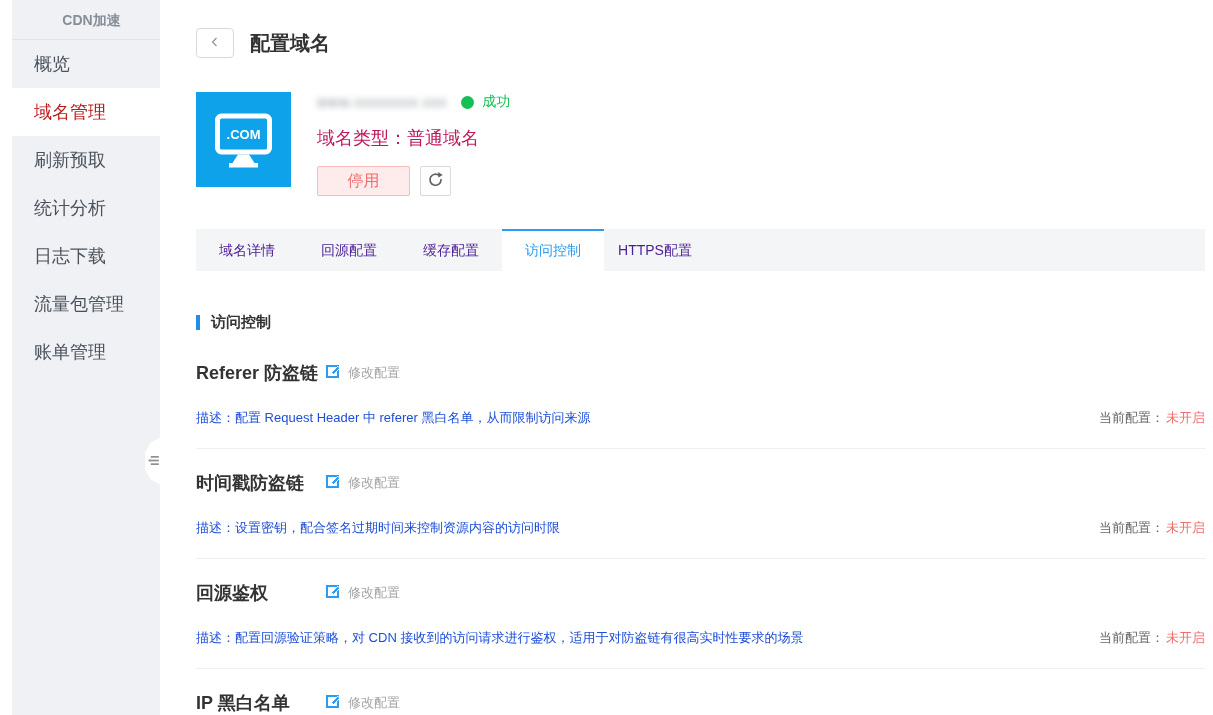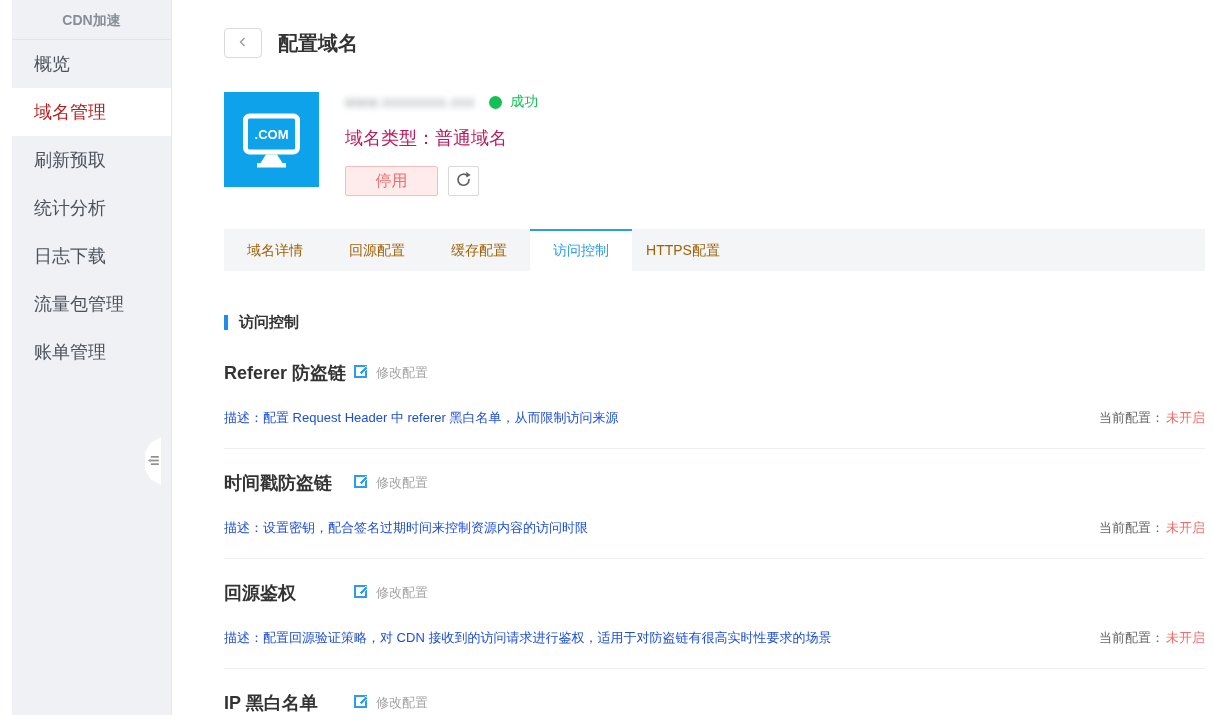--- a/index.html
+++ b/index.html
@@ -17,7 +17,7 @@
       display:flex; align-items:center; justify-content:center; cursor:pointer; }
 
   
-  .main { position:absolute; left:160px; top:0; right:0; bottom:0; background:#fff; padding:28px 8px 0 36px;margin-left:28px; }
+  .main { position:absolute; left:160px; top:0; right:0; bottom:0; background:#fff; padding:28px 8px 0 36px; }
 
   .page-header { display:flex; align-items:center; gap:16px; }
   .back-btn { width:38px; height:30px; background:#fff; border:1px solid #d9d9d9; border-radius:4px;

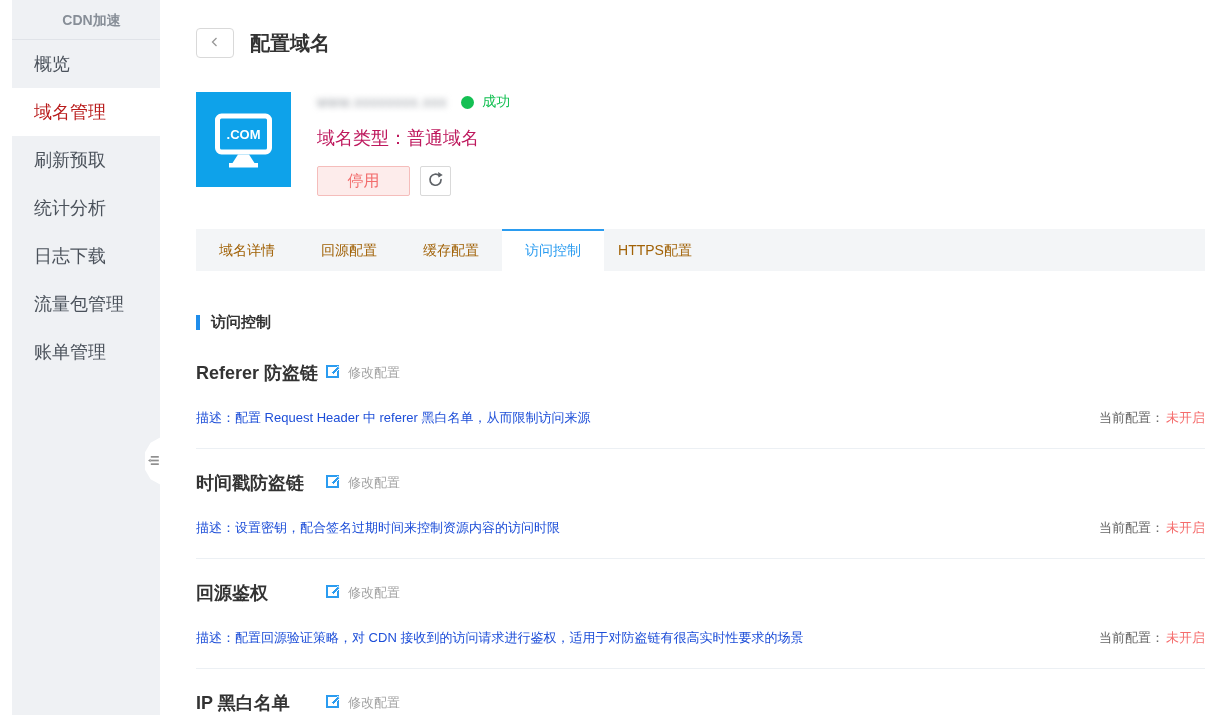--- a/index.html
+++ b/index.html
@@ -41,7 +41,7 @@
 
   
   .tabbar { margin-top:33px; display:flex; background:#f3f5f7; height:42px; }
-  .tab { width:102px; text-align:center; line-height:42px; font-size:14px; color:#a16207; cursor:pointer; }
+  .tab { width:102px; text-align:center; line-height:42px; font-size:14px; color:#4c1d95; cursor:pointer; }
   .tab.active { background:#fff; border-top:2px solid #2b9cf0; line-height:38px; color:#2b9cf0; }
 
   

